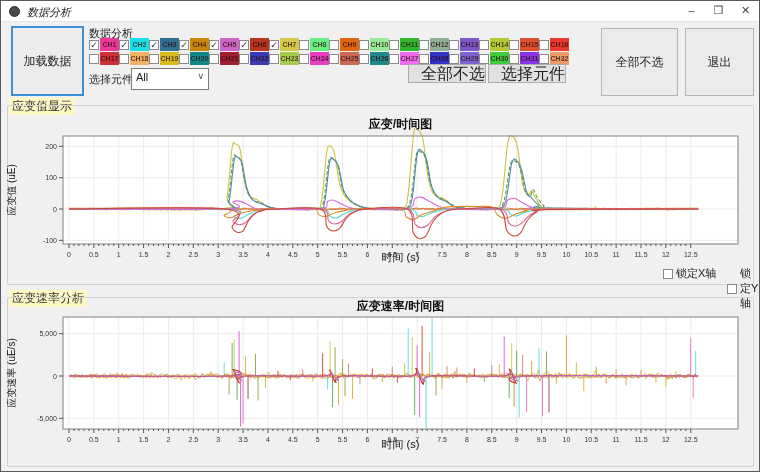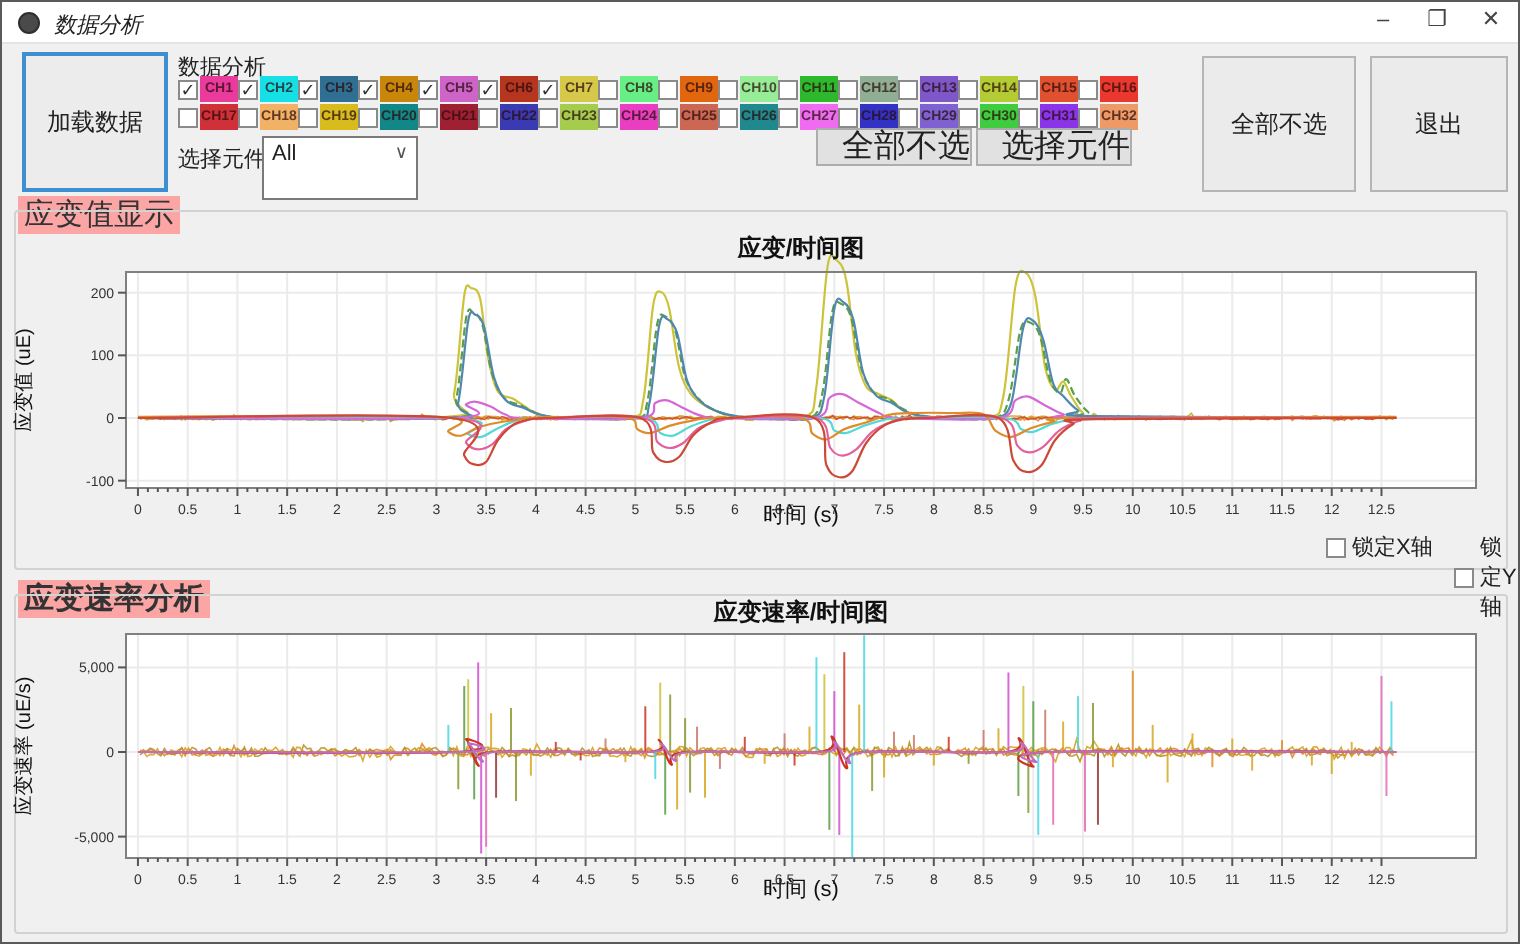--- a/index.html
+++ b/index.html
@@ -34,7 +34,7 @@
     color:rgba(40,10,10,0.72); text-align:center; line-height:13px; overflow:hidden; }
 
   .sel-label { position:absolute; left:88px; top:71px; font-size:11px; color:#222; }
-  .dropdown { position:absolute; left:130px; top:67px; width:78px; height:32px;
+  .dropdown { position:absolute; left:130px; top:67px; width:78px; height:22px;
     background:#fff; border:1px solid #7a7a7a; font-size:11px; color:#222;
     padding:2px 14px 0 4px; }
   .dropdown .chev { position:absolute; right:4px; top:2px; color:#555; font-size:9px; }

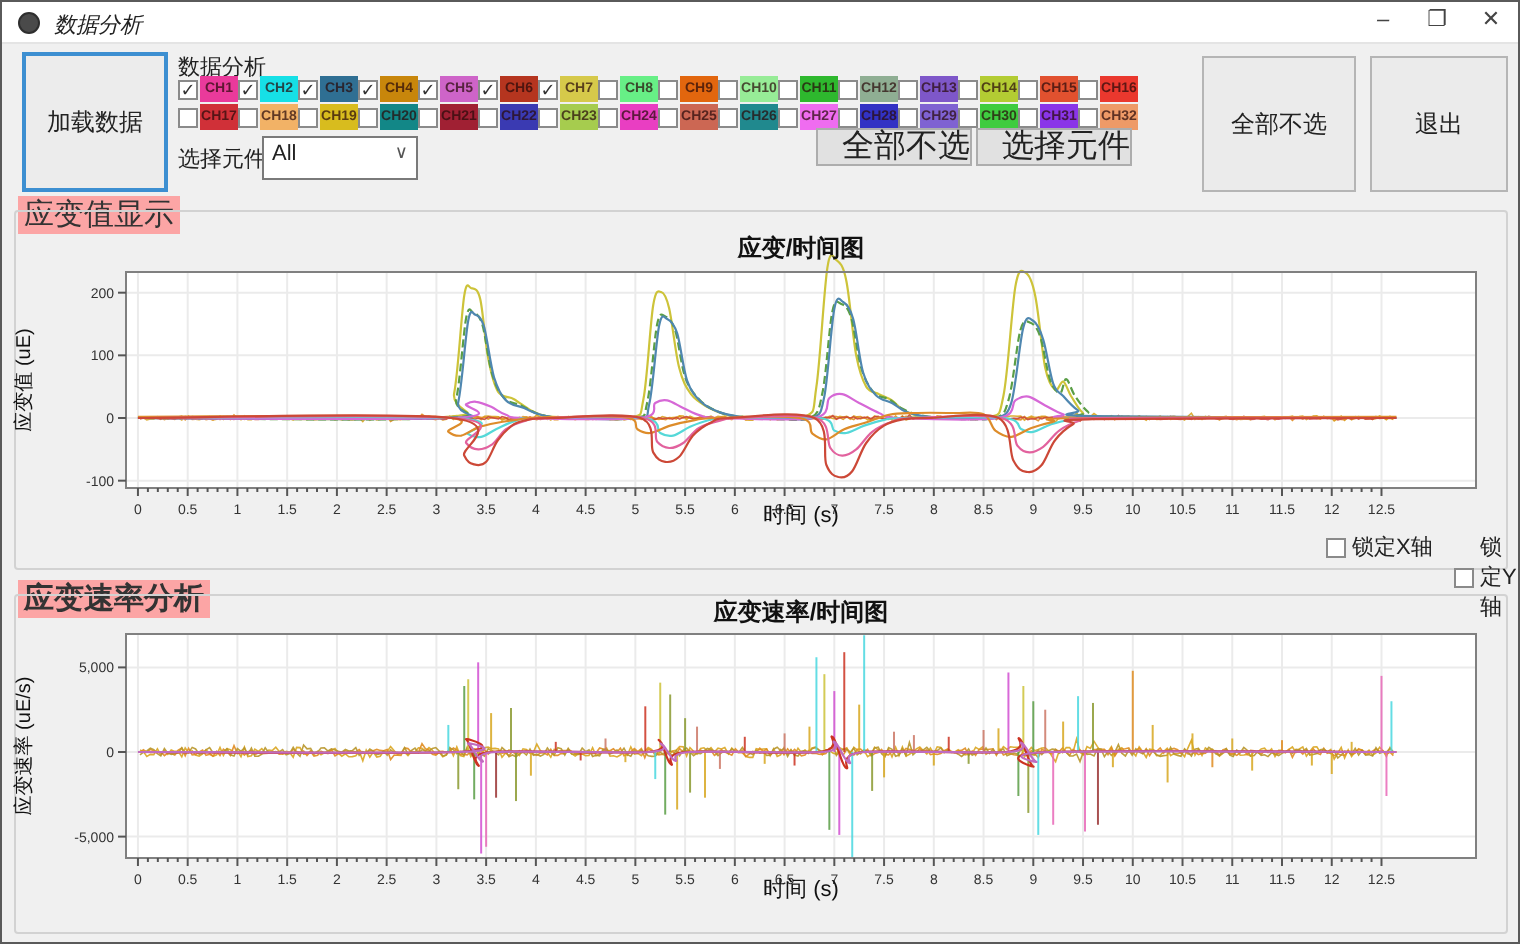--- a/index.html
+++ b/index.html
@@ -47,7 +47,7 @@
   .groupbox { position:absolute; border:1px solid #d2d2d2; border-radius:2px; }
   #gb1 { left:6px; top:104px; width:747px; height:180px; }
   #gb2 { left:6px; top:296px; width:747px; height:170px; }
-  .gblabel { position:absolute; font-size:15px; color:#333; background:#fca5a5; padding:0 3px; }
+  .gblabel { position:absolute; font-size:12px; color:#333; background:#fef9c3; padding:0 3px; }
   #gb1label { left:8px; top:97px; } #gb2label { left:8px; top:289px;font-weight:bold; }
 
   svg { position:absolute; left:0; }

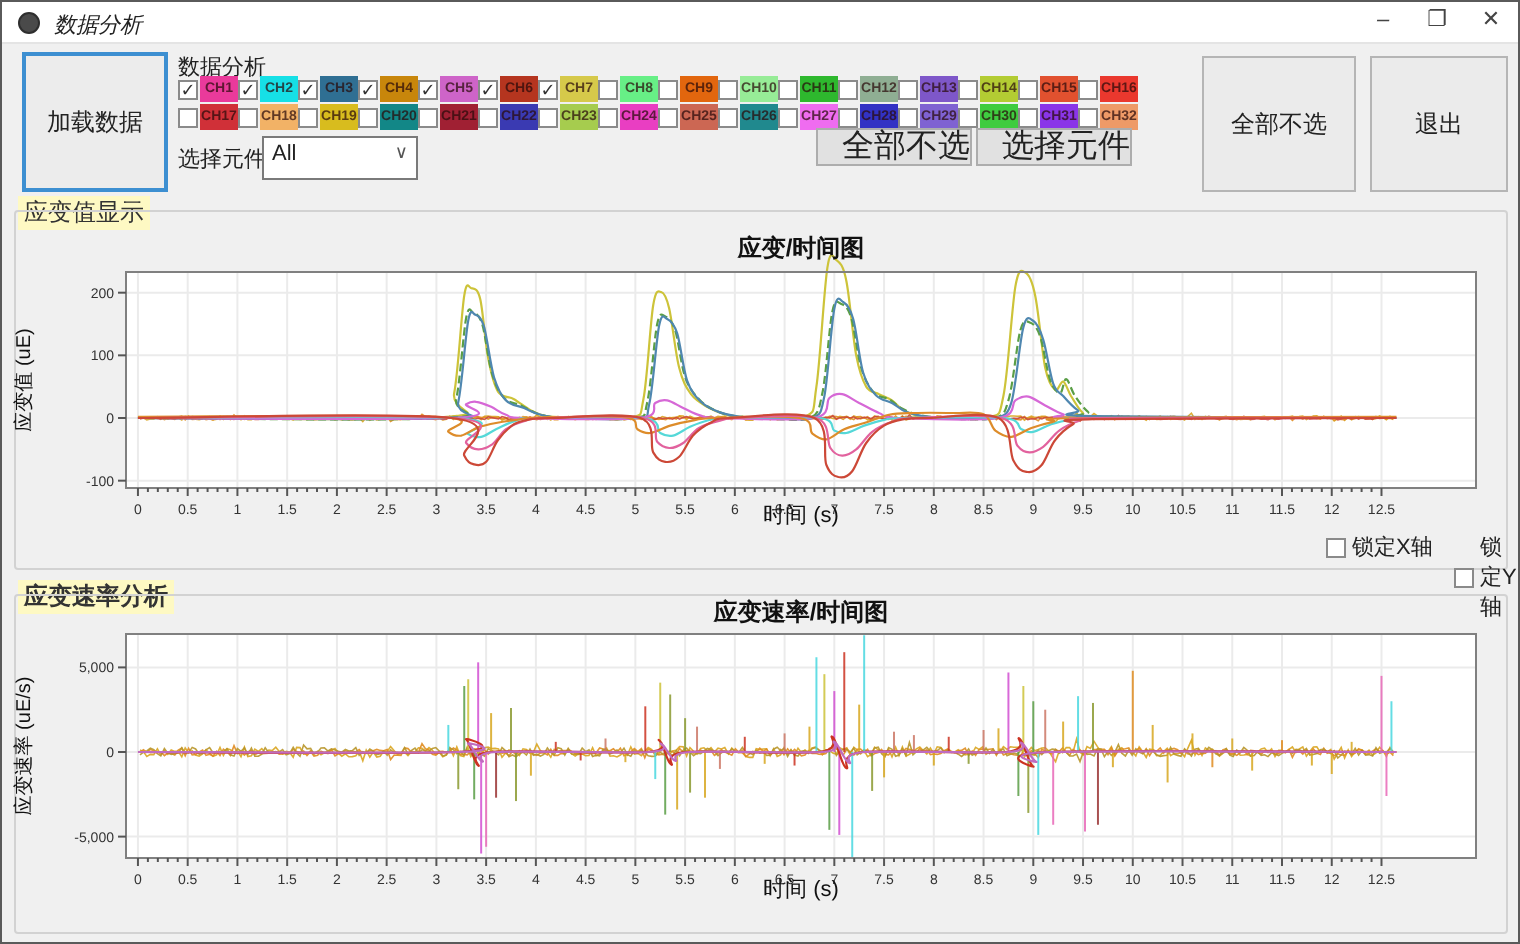--- a/index.html
+++ b/index.html
@@ -48,7 +48,7 @@
   #gb1 { left:6px; top:104px; width:747px; height:180px; }
   #gb2 { left:6px; top:296px; width:747px; height:170px; }
   .gblabel { position:absolute; font-size:12px; color:#333; background:#fef9c3; padding:0 3px; }
-  #gb1label { left:8px; top:97px; } #gb2label { left:8px; top:289px;font-weight:bold; }
+  #gb1label { left:8px; top:97px; } #gb2label { left:8px; top:289px; }
 
   svg { position:absolute; left:0; }
   #chart1 { top:100px; } #chart2 { top:296px; }

